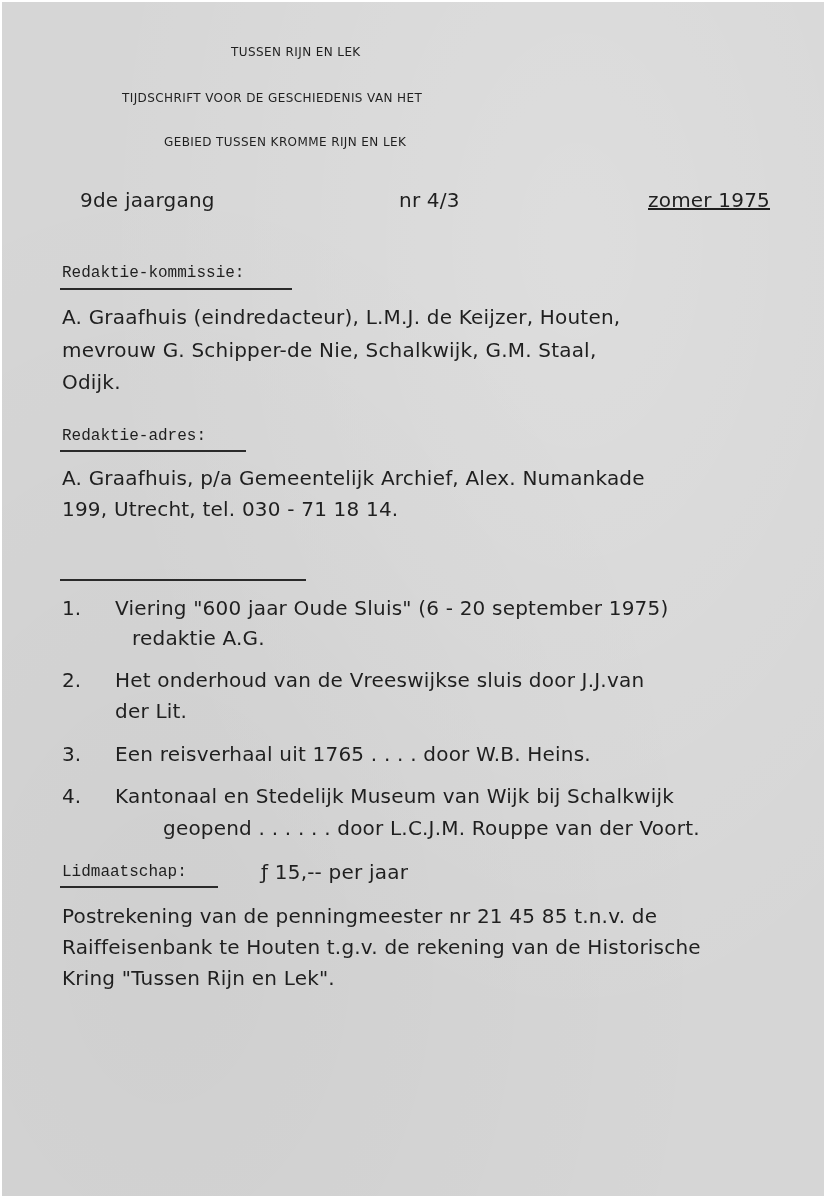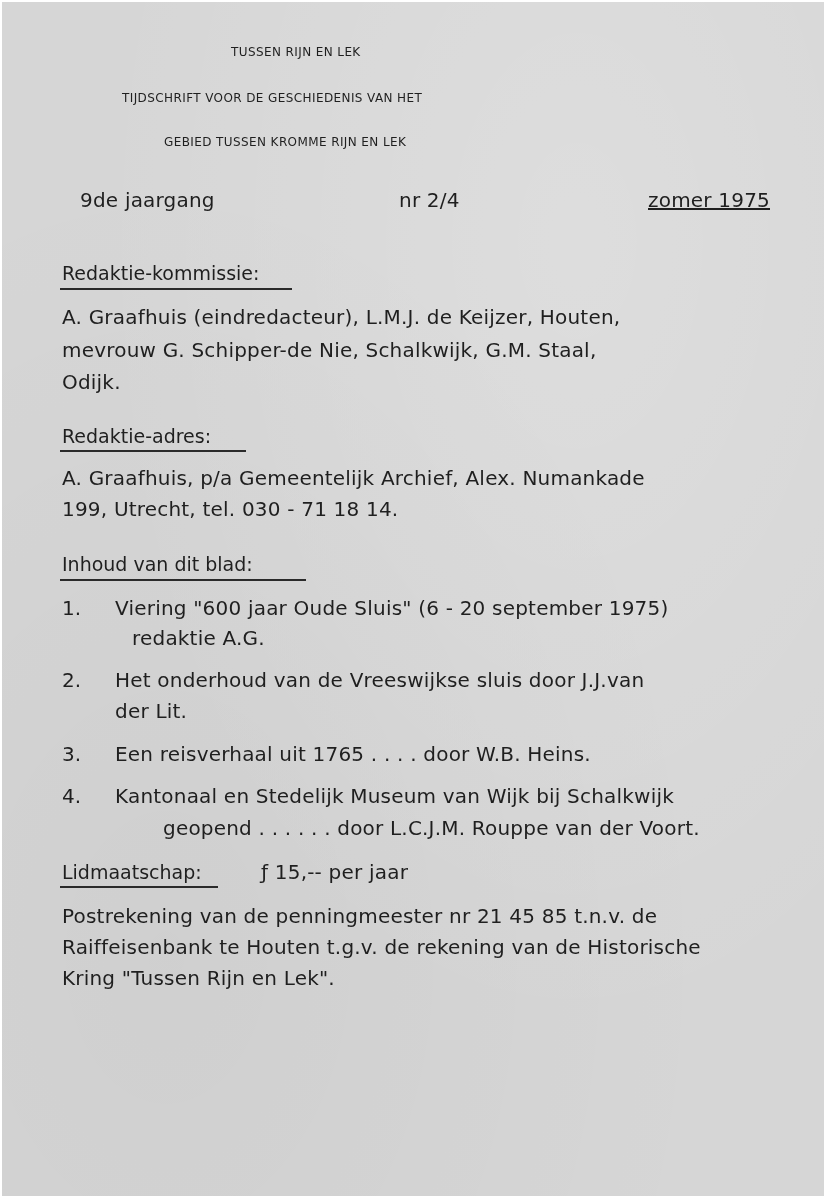--- a/index.html
+++ b/index.html
@@ -64,7 +64,7 @@
   <div class="line hdr" style="left:162px; top:128px;">GEBIED TUSSEN KROMME RIJN EN LEK</div>
 
   <div class="line" style="left:60px; top:186px;margin-left:18px;">9de jaargang</div>
-  <div class="line" style="left:397px; top:186px;">nr 2/4</div>
+  <div class="line" style="left:397px; top:186px;">nr 4/3</div>
   <div class="line" style="left:646px; top:186px;text-decoration:underline;">zomer 1975</div>
 
   <div class="heading" style="left:60px; top:259px;">Redaktie-kommissie:</div>

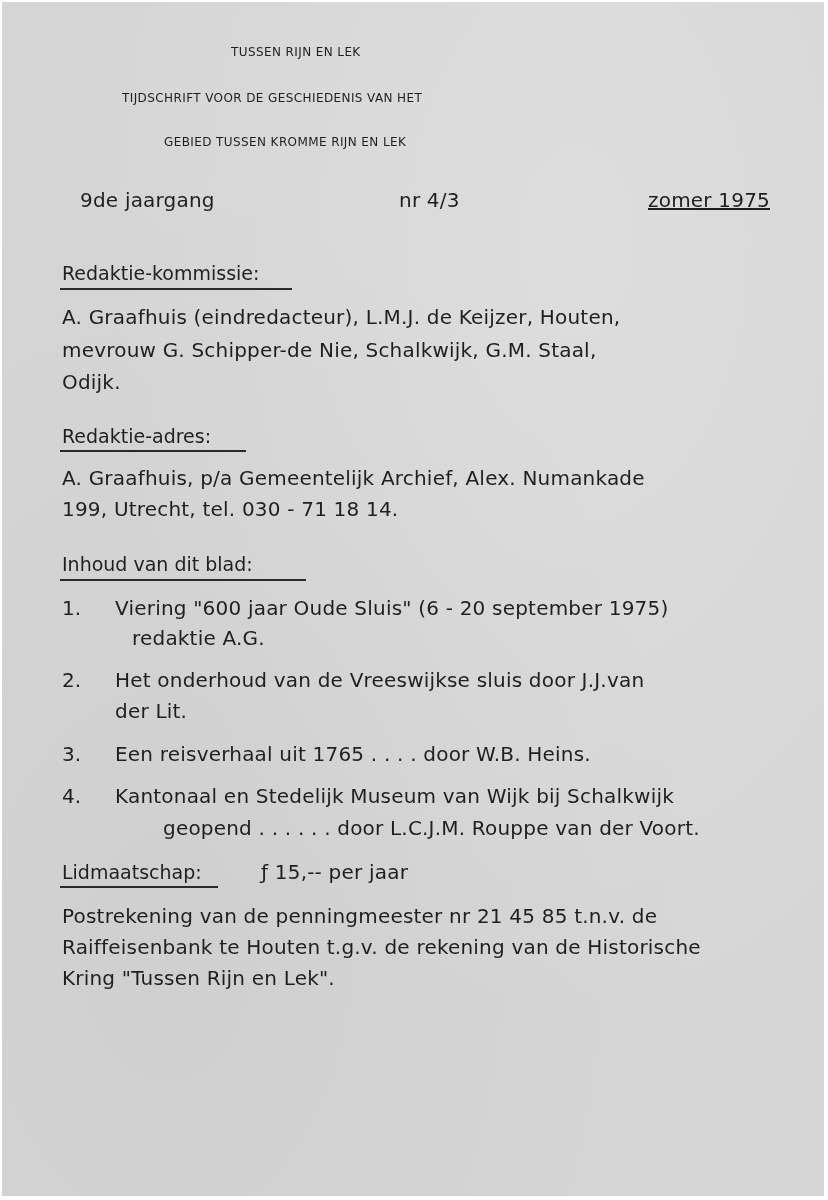--- a/index.html
+++ b/index.html
@@ -40,8 +40,9 @@
     .heading {
       position: absolute;
       white-space: nowrap;
-      font-size: 19px;
+      font-size: 16px;
       line-height: 24px;
+      font-family: Liberation Mono, monospace;
     }
     .rule {
       position: absolute;

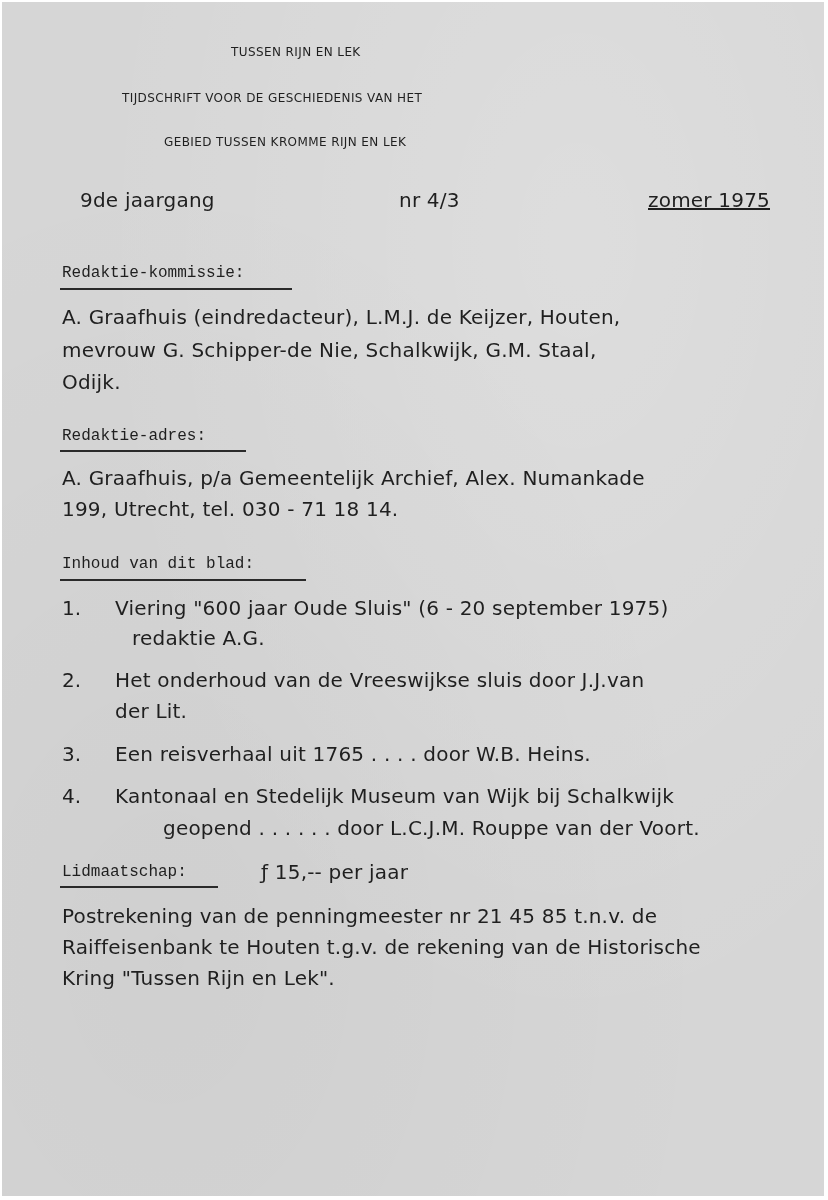--- a/index.html
+++ b/index.html
@@ -79,7 +79,6 @@
   <div class="line" style="left:60px; top:464px;">A. Graafhuis, p/a Gemeentelijk Archief, Alex. Numankade</div>
   <div class="line" style="left:60px; top:495px;">199, Utrecht, tel. 030 - 71 18 14.</div>
 
-  <div class="heading" style="left:60px; top:550px;">Inhoud van dit blad:</div>
   <div class="rule" style="left:58px; top:577px; width:246px;"></div>
 
   <div class="num" style="left:60px; top:594px;">1.</div>

